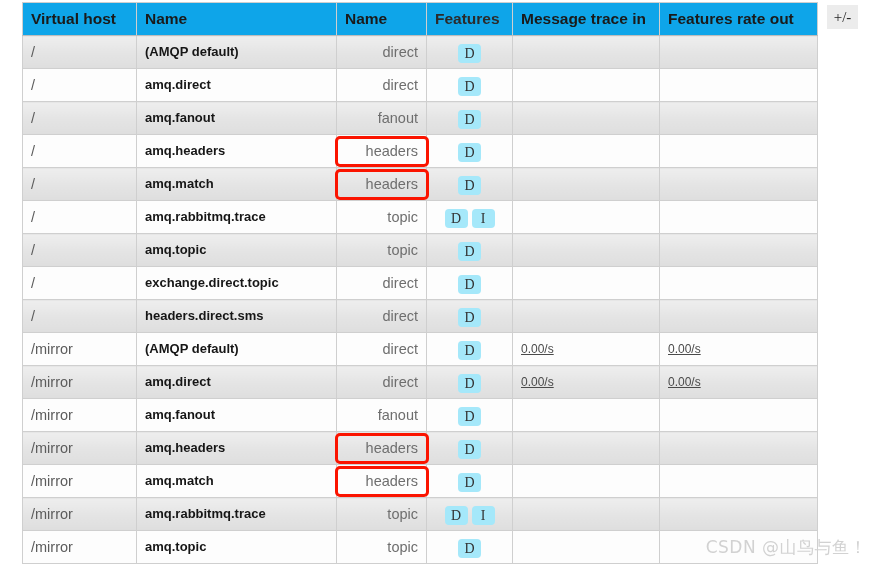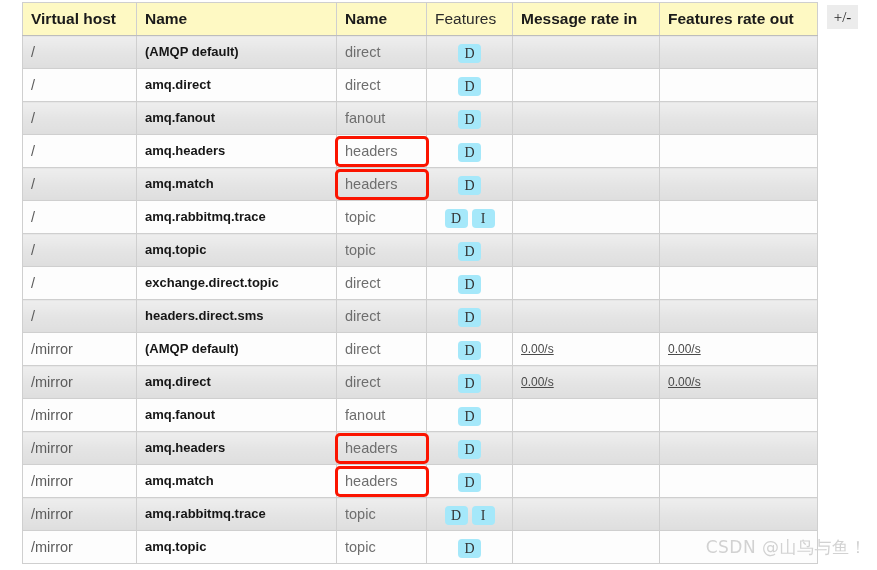--- a/index.html
+++ b/index.html
@@ -49,7 +49,7 @@
   }
 
   table.exchanges thead th {
-    background: #fef9c3;
+    background: #0ea5e9;
     font-weight: bold;
     color: #1a1a1a;
     text-align: left;

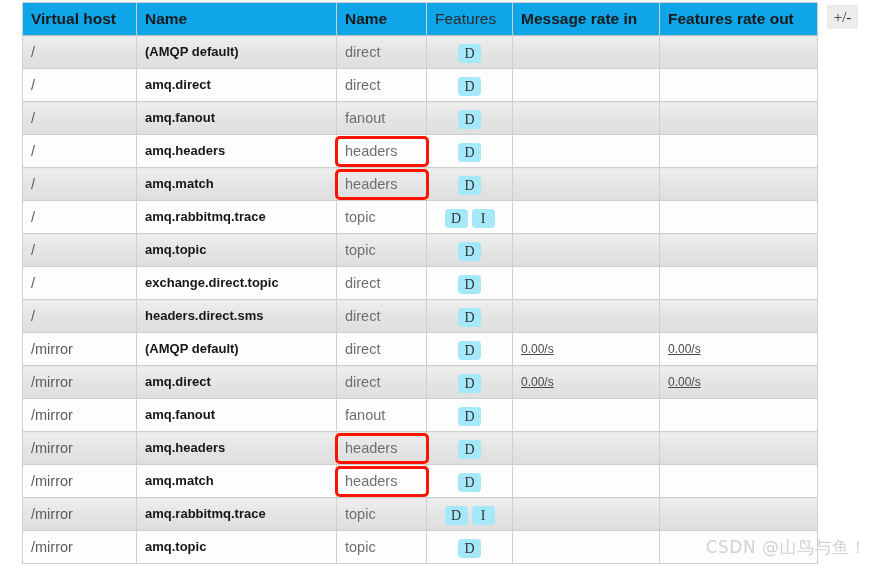--- a/index.html
+++ b/index.html
@@ -59,7 +59,7 @@
     margin-top: 36px;
   }
   table.exchanges thead th.nosort {
-    font-weight: normal;
+    font-weight: bold;
     color: #2b2b2b;
   }
 

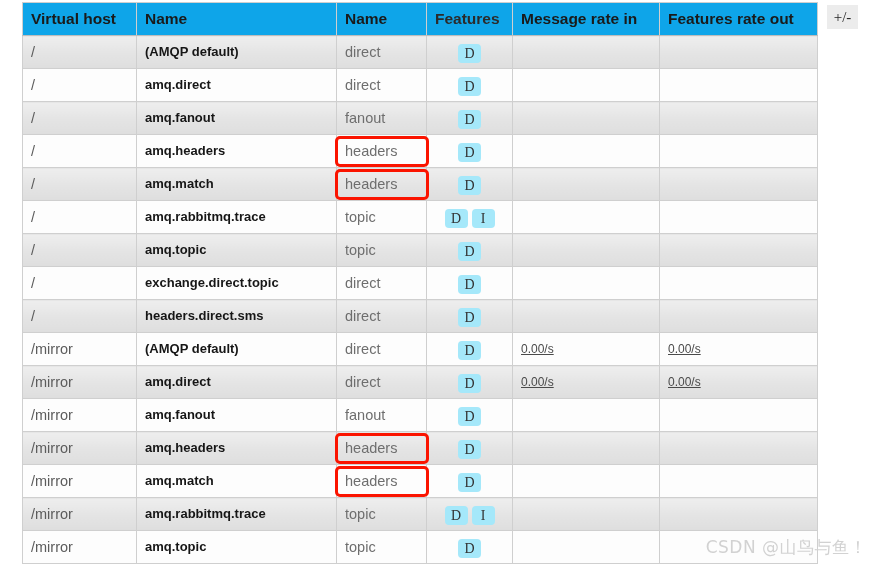--- a/index.html
+++ b/index.html
@@ -175,7 +175,7 @@
           <th>Name</th>
           <th>Name</th>
           <th class="nosort">Features</th>
-          <th>Message rate in</th>
+          <th>Message trace in</th>
           <th>Features rate out</th>
         </tr>
       </thead>

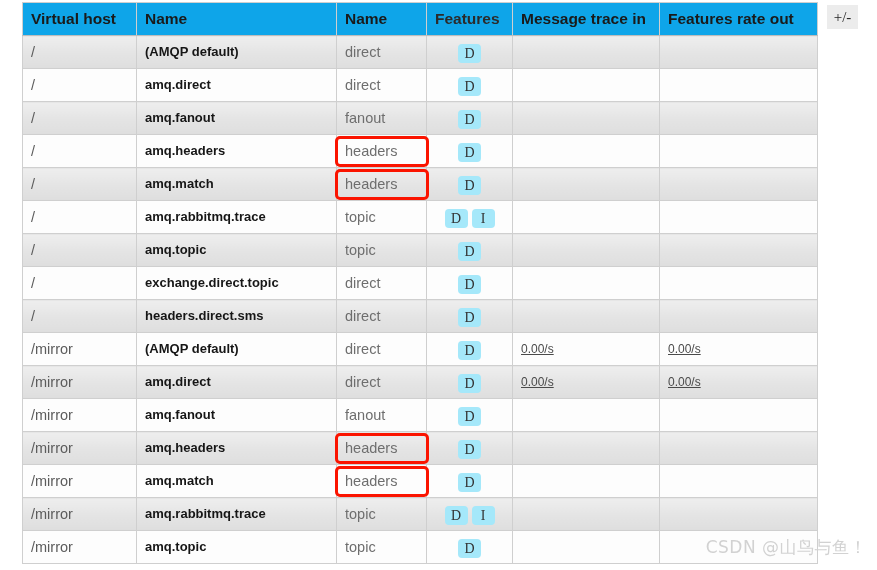--- a/index.html
+++ b/index.html
@@ -87,7 +87,7 @@
   }
   td.type {
     color: #6e6e6e;
-    text-align: left;
+    text-align: right;
     font-size: 14.5px;
     position: relative;
   }

